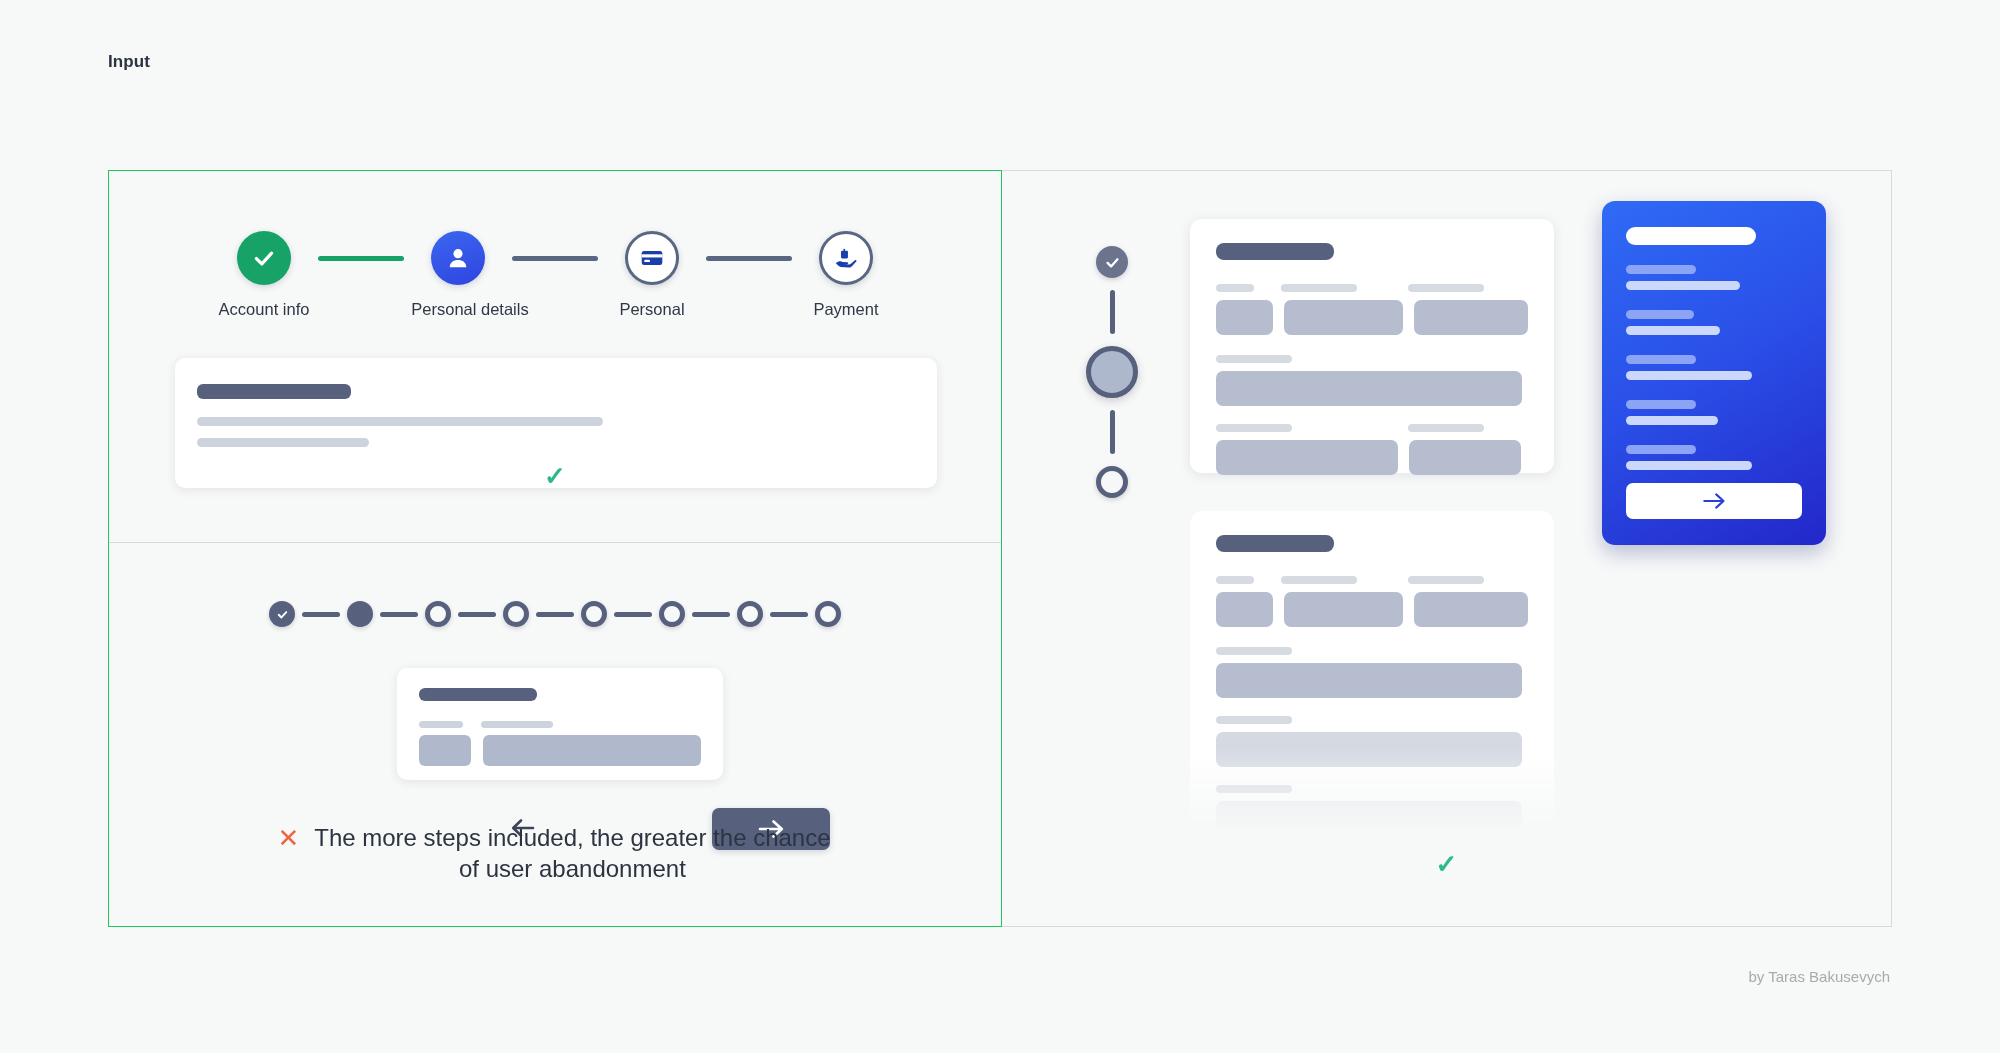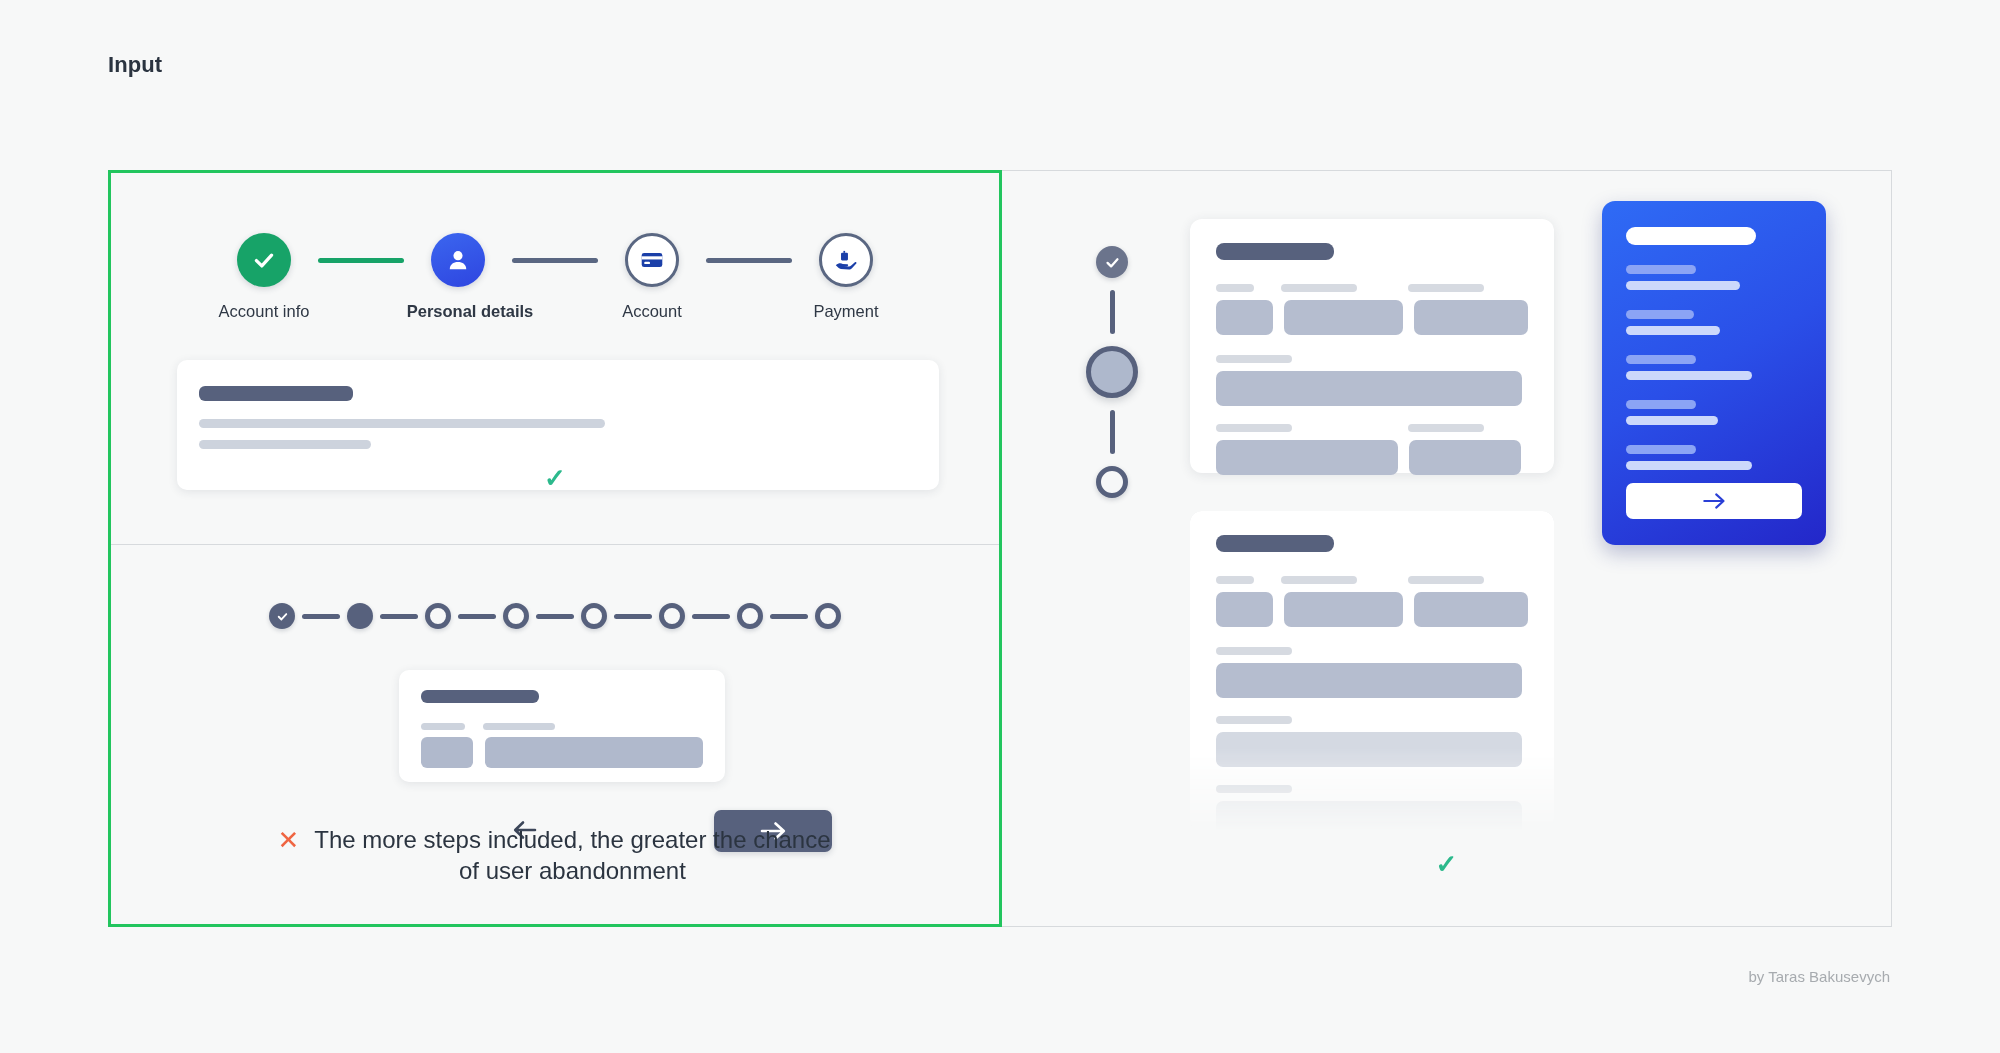--- a/index.html
+++ b/index.html
@@ -14,7 +14,7 @@
   
   .header { position: absolute; left: 108px; top: 52px; }
   .eyebrow {
-    font-size: 22px; font-weight: 700; color: #2b3440;
+    font-size: 17px; font-weight: 700; color: #2b3440;
     letter-spacing: .1px;
   }
   .headline {

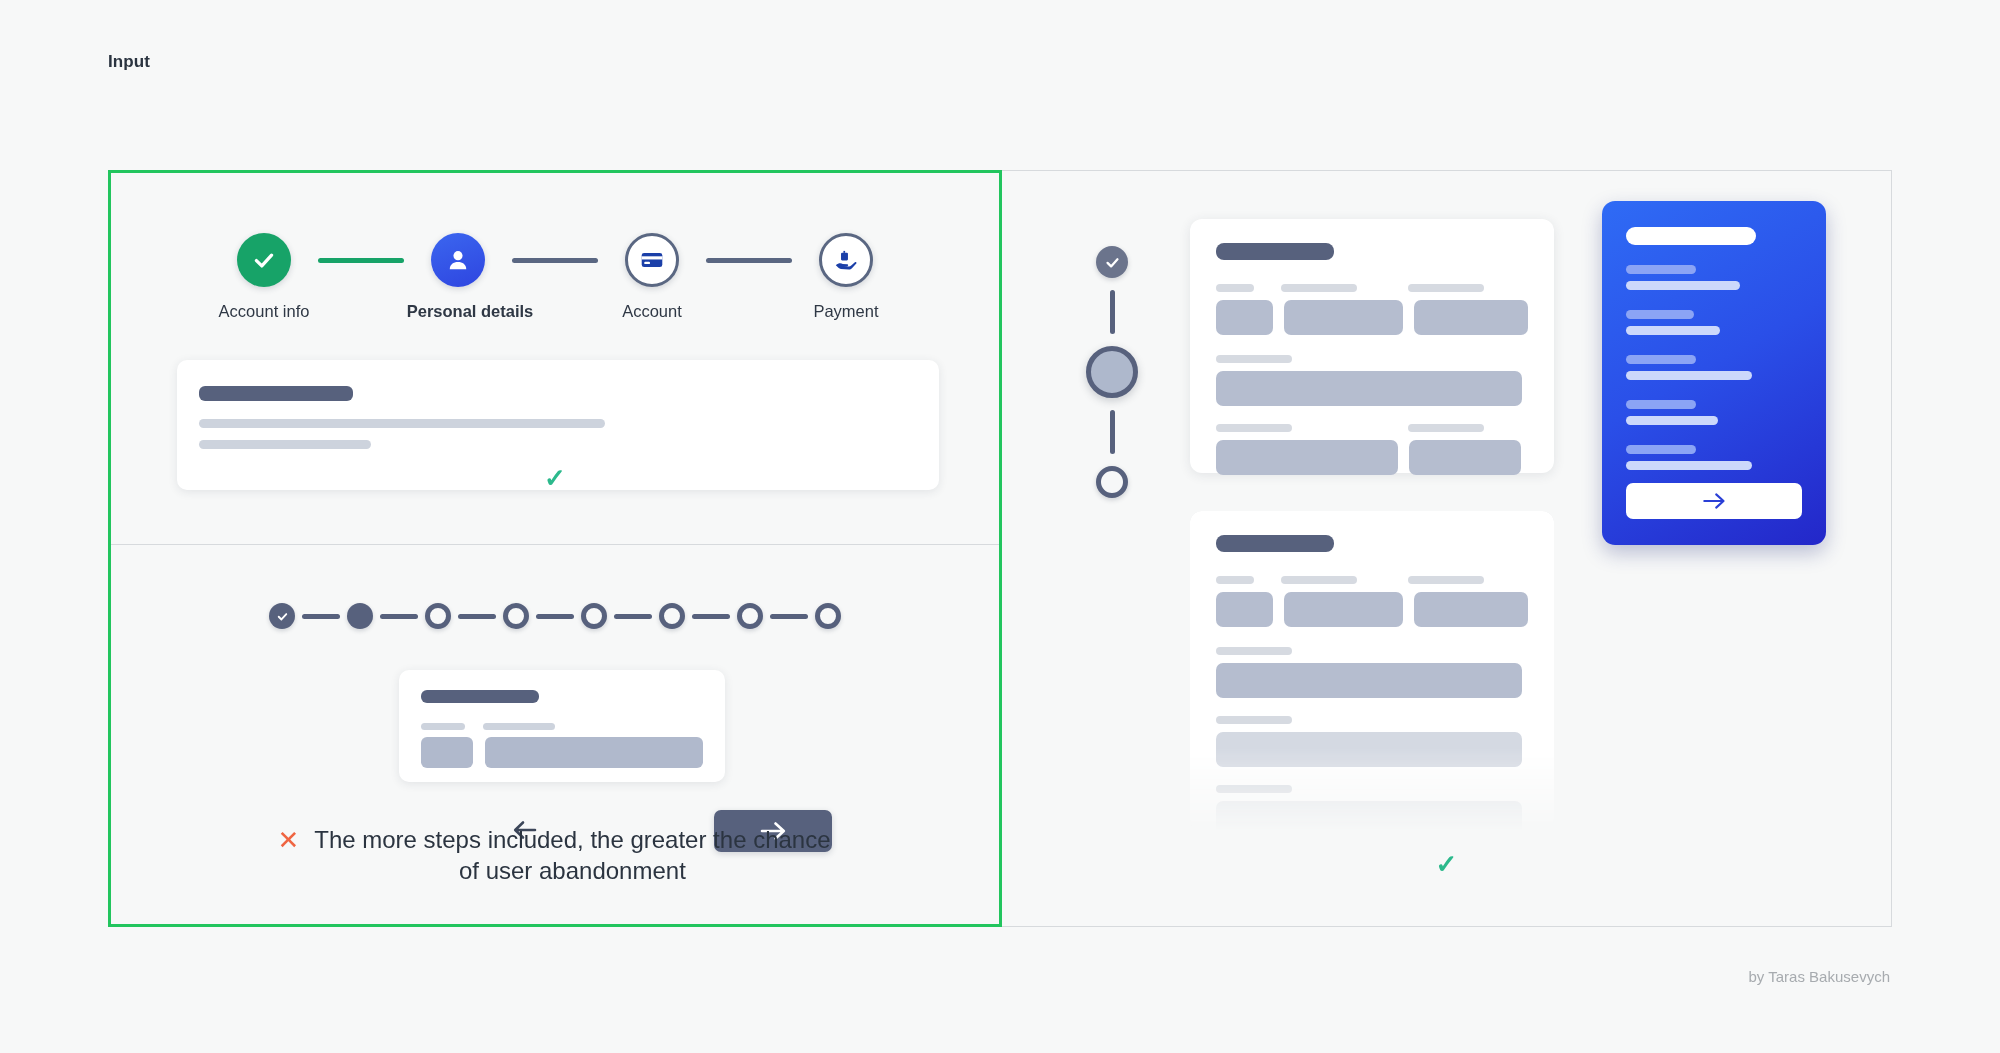--- a/index.html
+++ b/index.html
@@ -31,7 +31,7 @@
   }
   .panel-left {
     width: 894px; height: 100%;
-    border: 3px solid #22c55e;
+    border: 1px solid #22c55e;
     display: flex; flex-direction: column;
   }
   .panel-right {

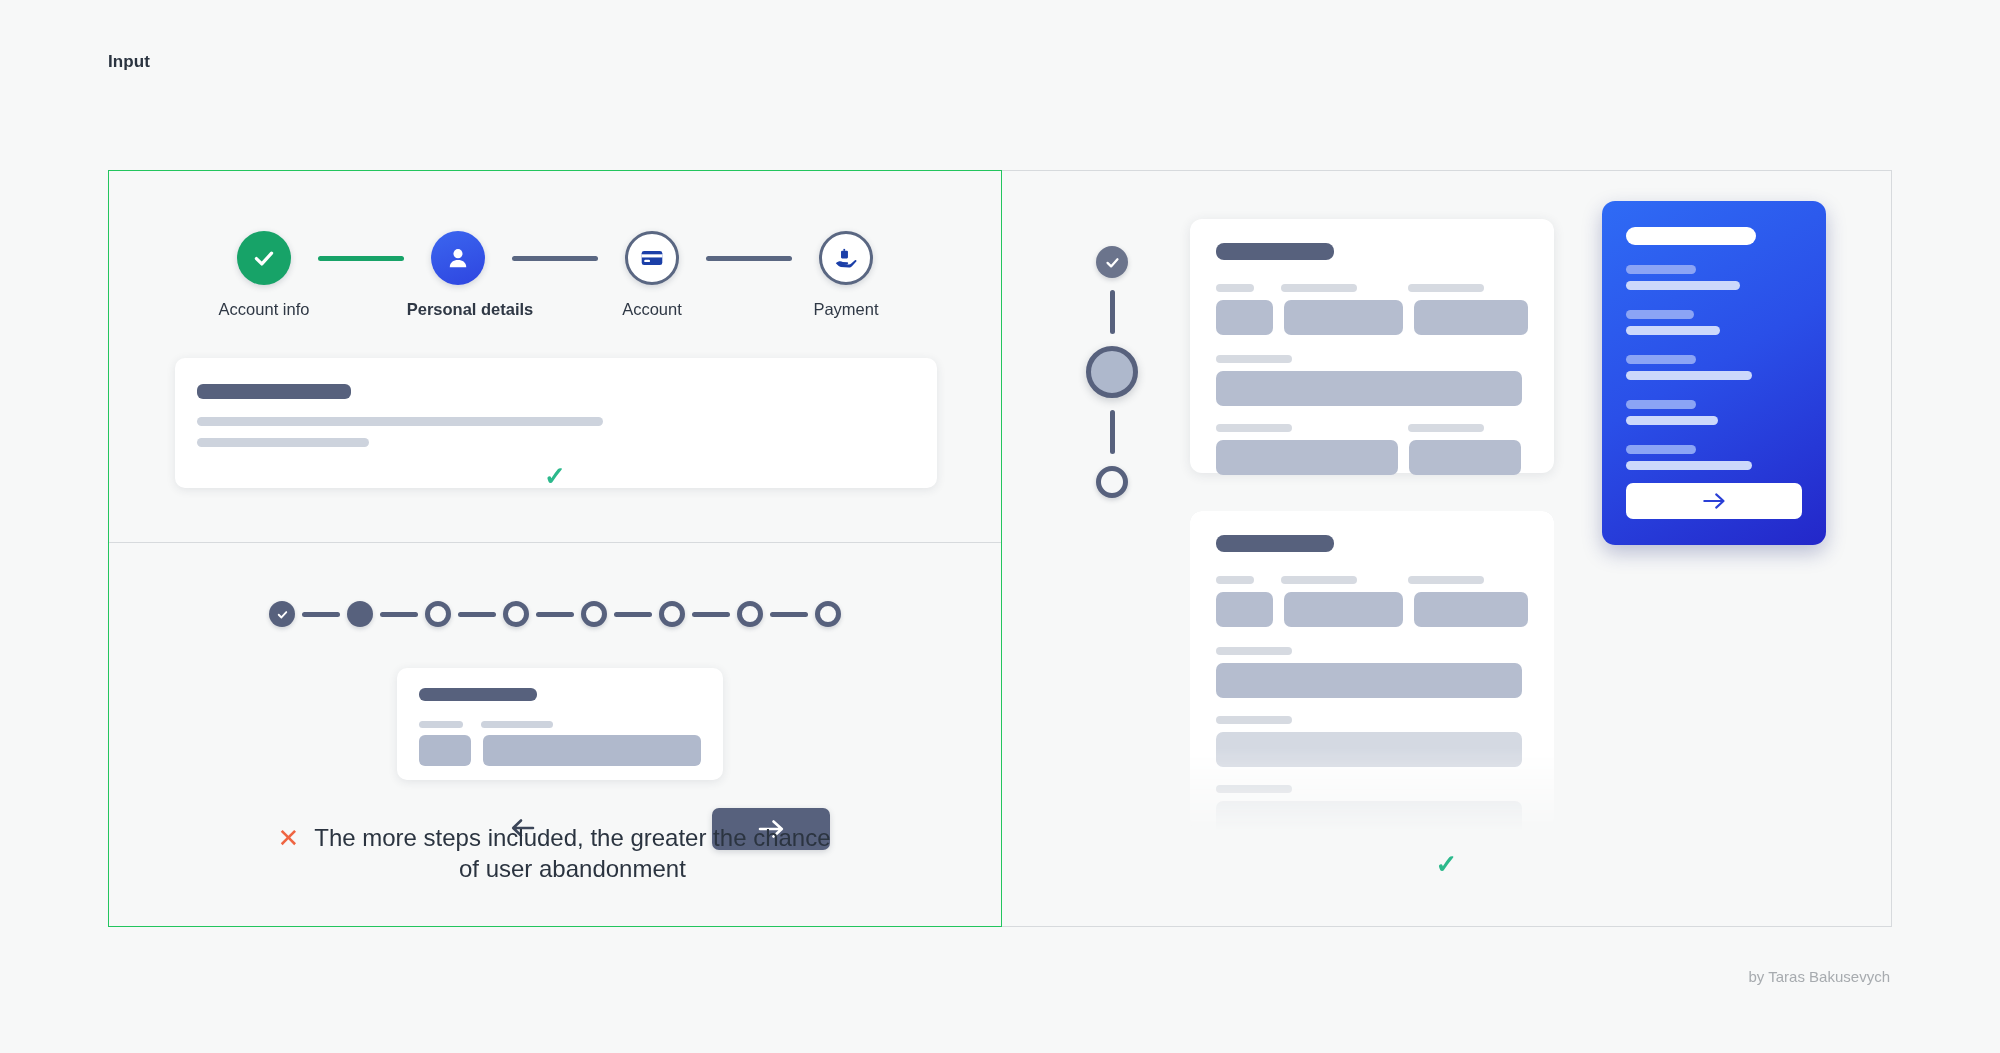--- a/index.html
+++ b/index.html
@@ -62,7 +62,7 @@
   .hcircle.current { background: linear-gradient(160deg,#3b66ef 0%,#2e45e0 100%); }
   .hcircle.todo { background: #ffffff; border: 3px solid #5a6782; }
   .hlabel { margin-top: 15px; font-size: 16.5px; color: #2f3845; white-space: nowrap; }
-  .hlabel.bold { font-weight: 700; padding-left: 24px; }
+  .hlabel.bold { font-weight: 400; padding-left: 24px; }
   .hline { width: 86px; height: 5px; border-radius: 3px; margin-top: 25px; }
   .hline.green { background: #17a368; }
   .hline.grey  { background: #5a6782; }

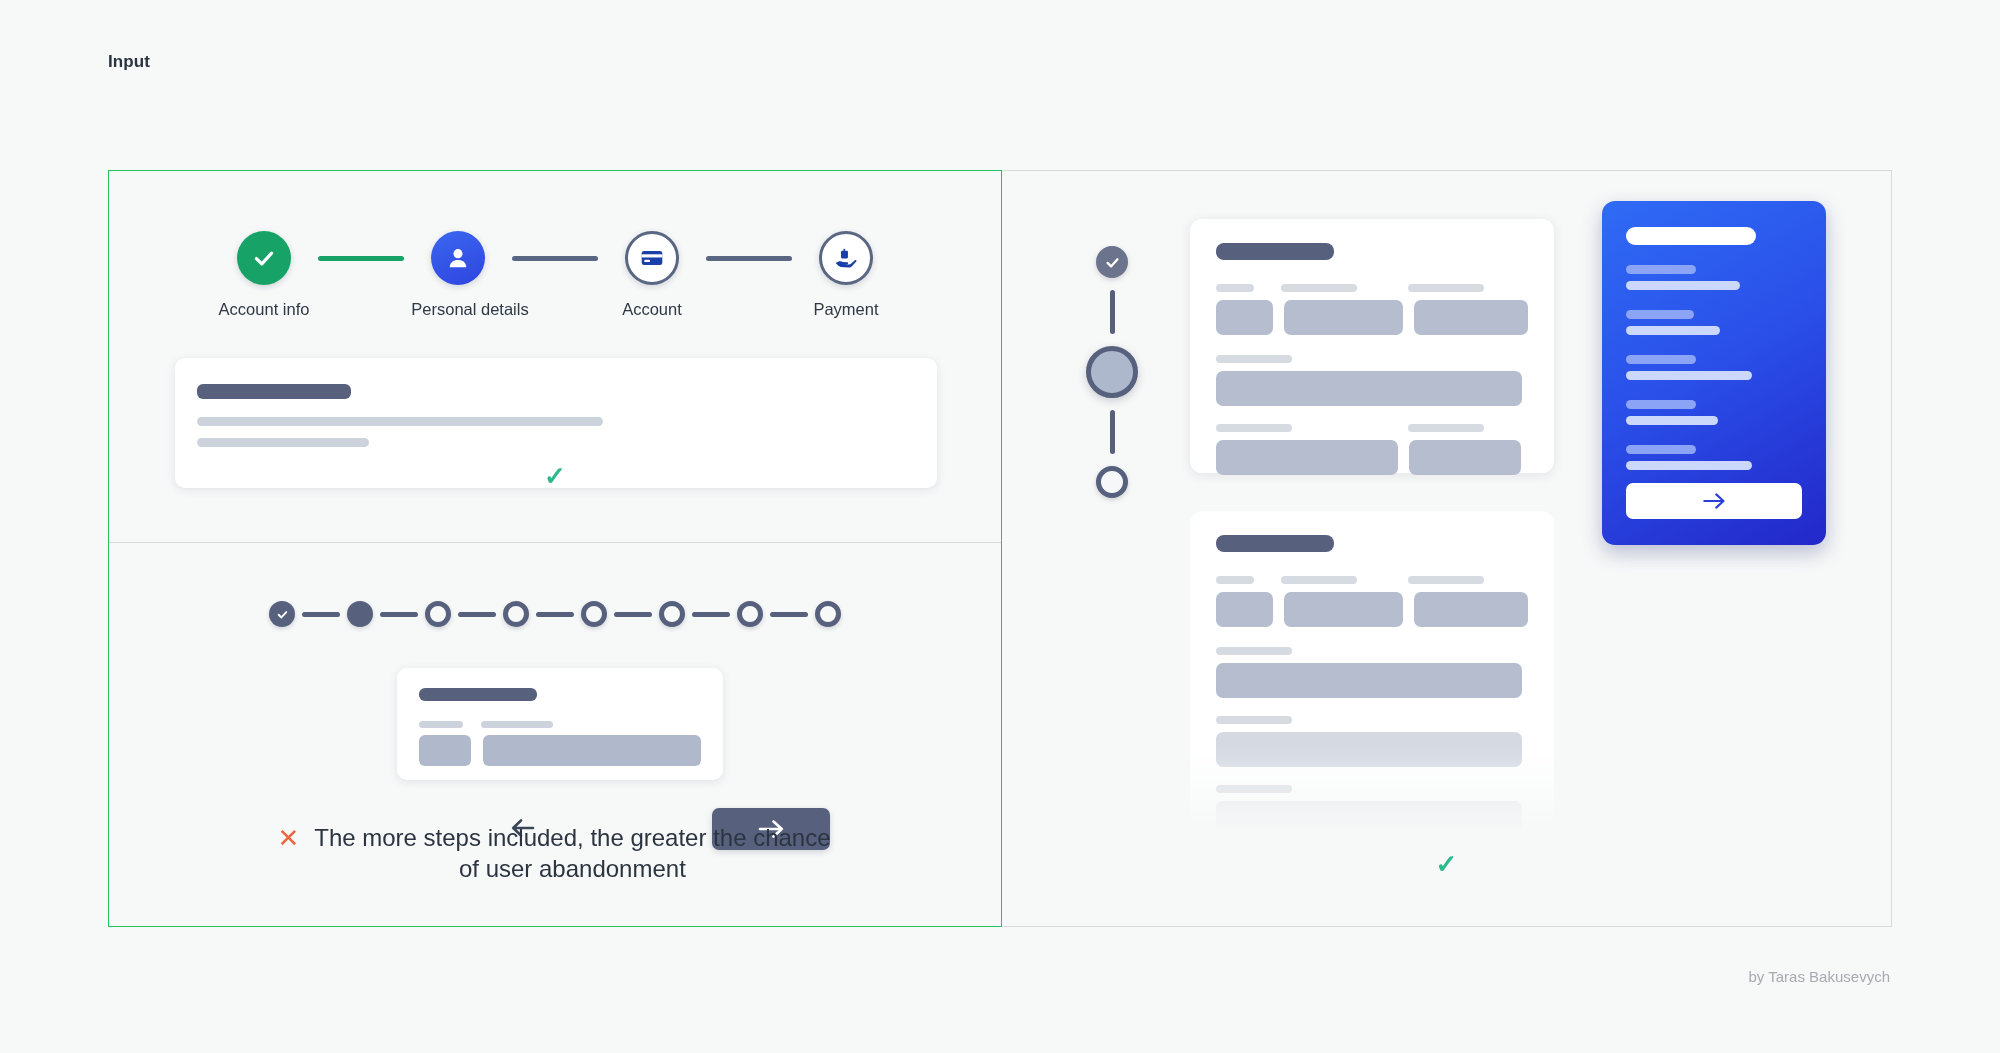--- a/index.html
+++ b/index.html
@@ -247,7 +247,7 @@
                 <rect x="4.8" y="13.6" width="5.4" height="2.2" rx="1.1" fill="#ffffff"></rect>
               </svg>
             </div>
-            <div class="hlabel">Account</div>
+            <div class="hlabel">Personal</div>
           </div>
 
           <div class="hline grey"></div>

